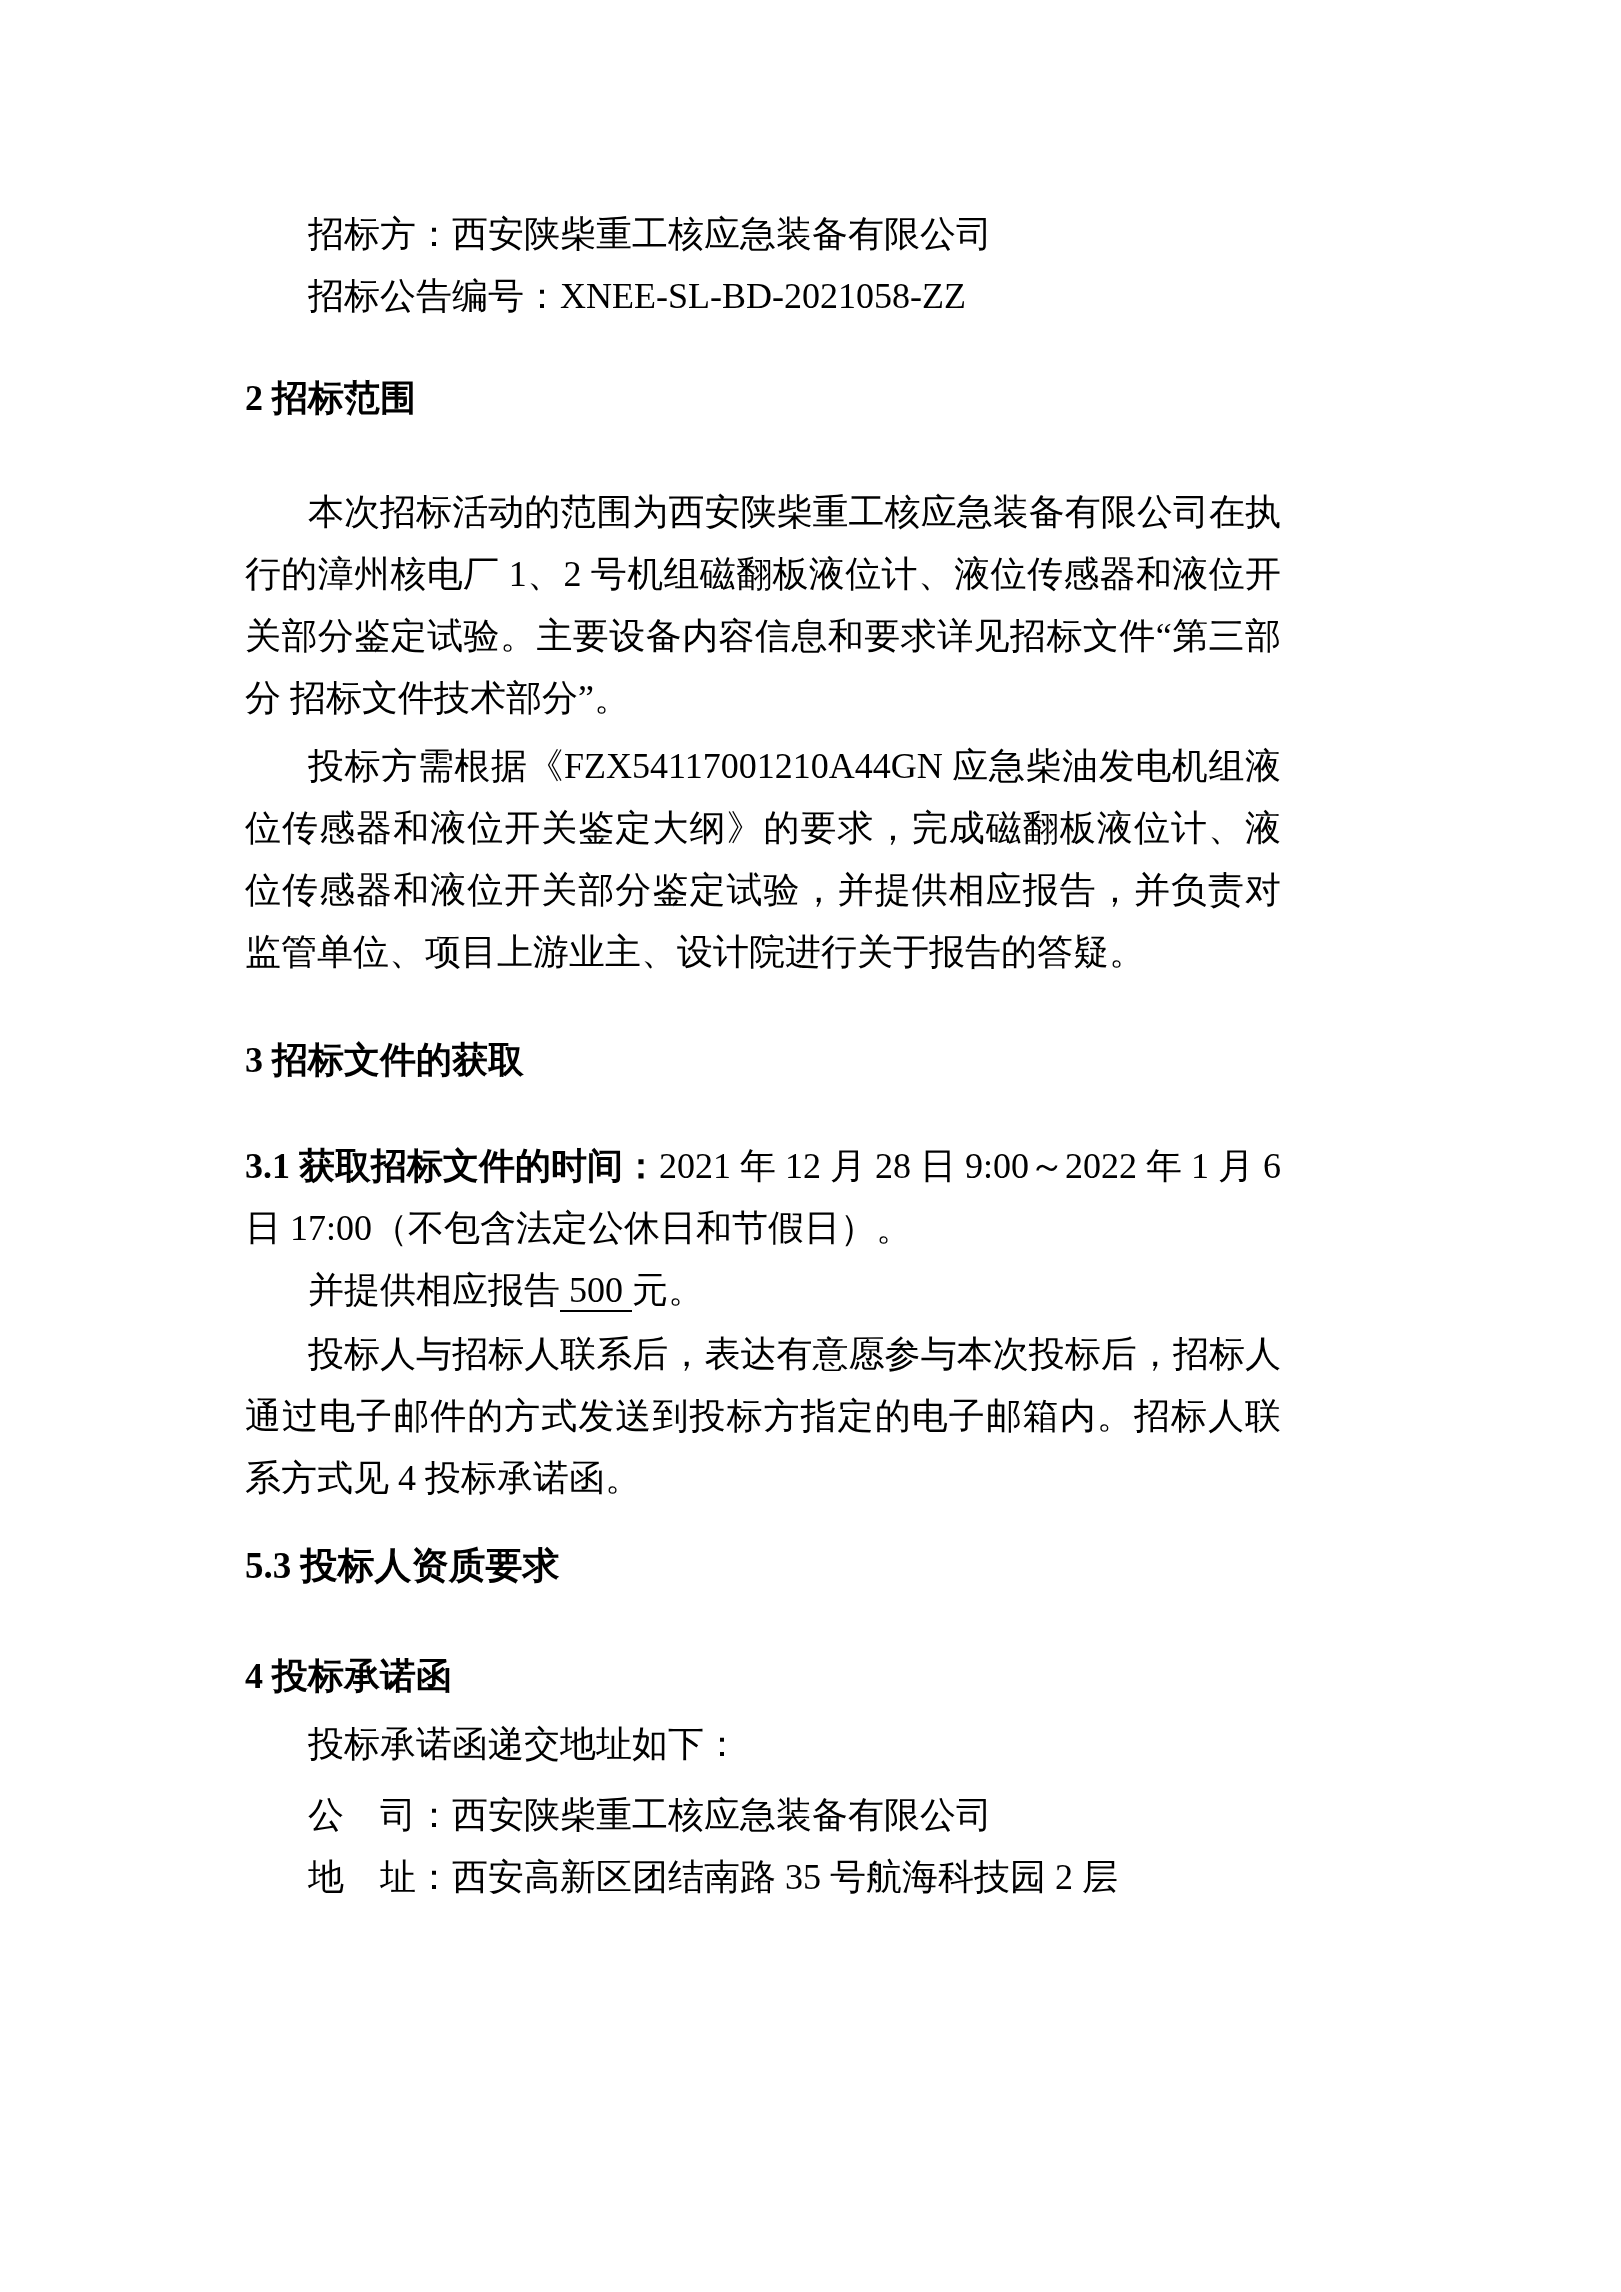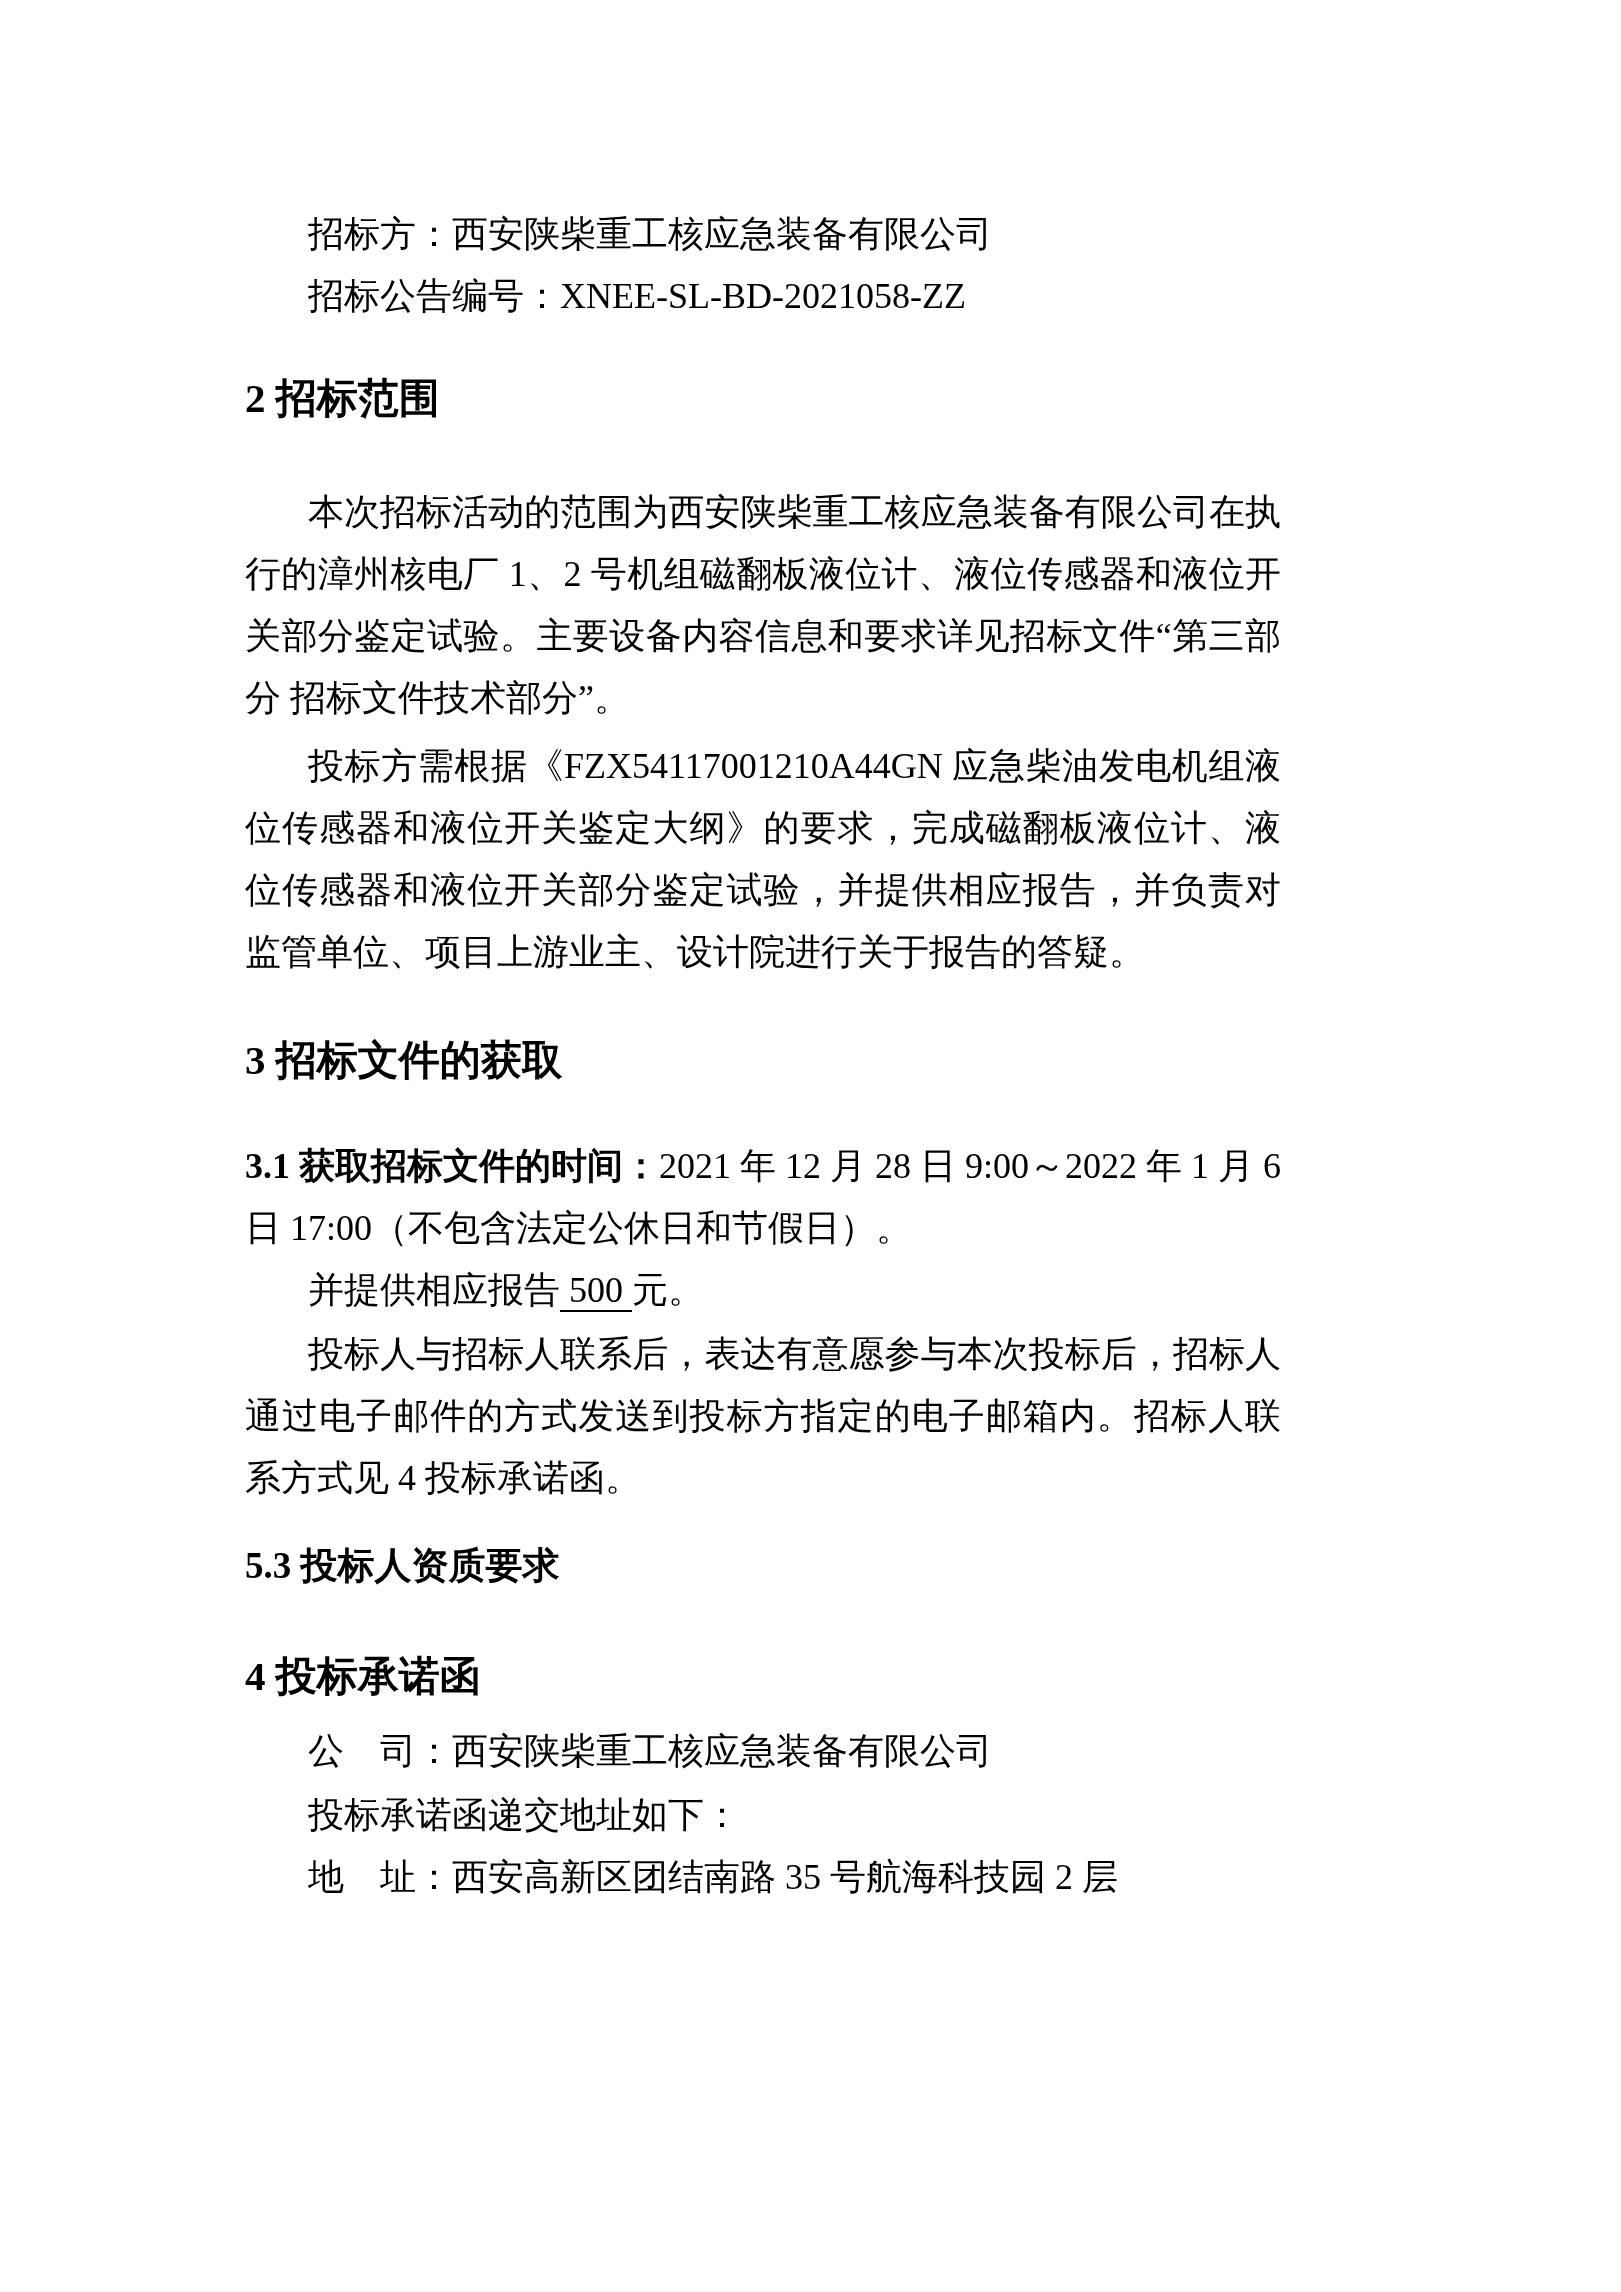--- a/index.html
+++ b/index.html
@@ -24,7 +24,7 @@
   }
   .indent { text-indent: 63px; }
   .sec-heading {
-    font-size: 41px;
+    font-size: 36px;
     line-height: 69px;
     font-weight: bold;
     text-align: left;

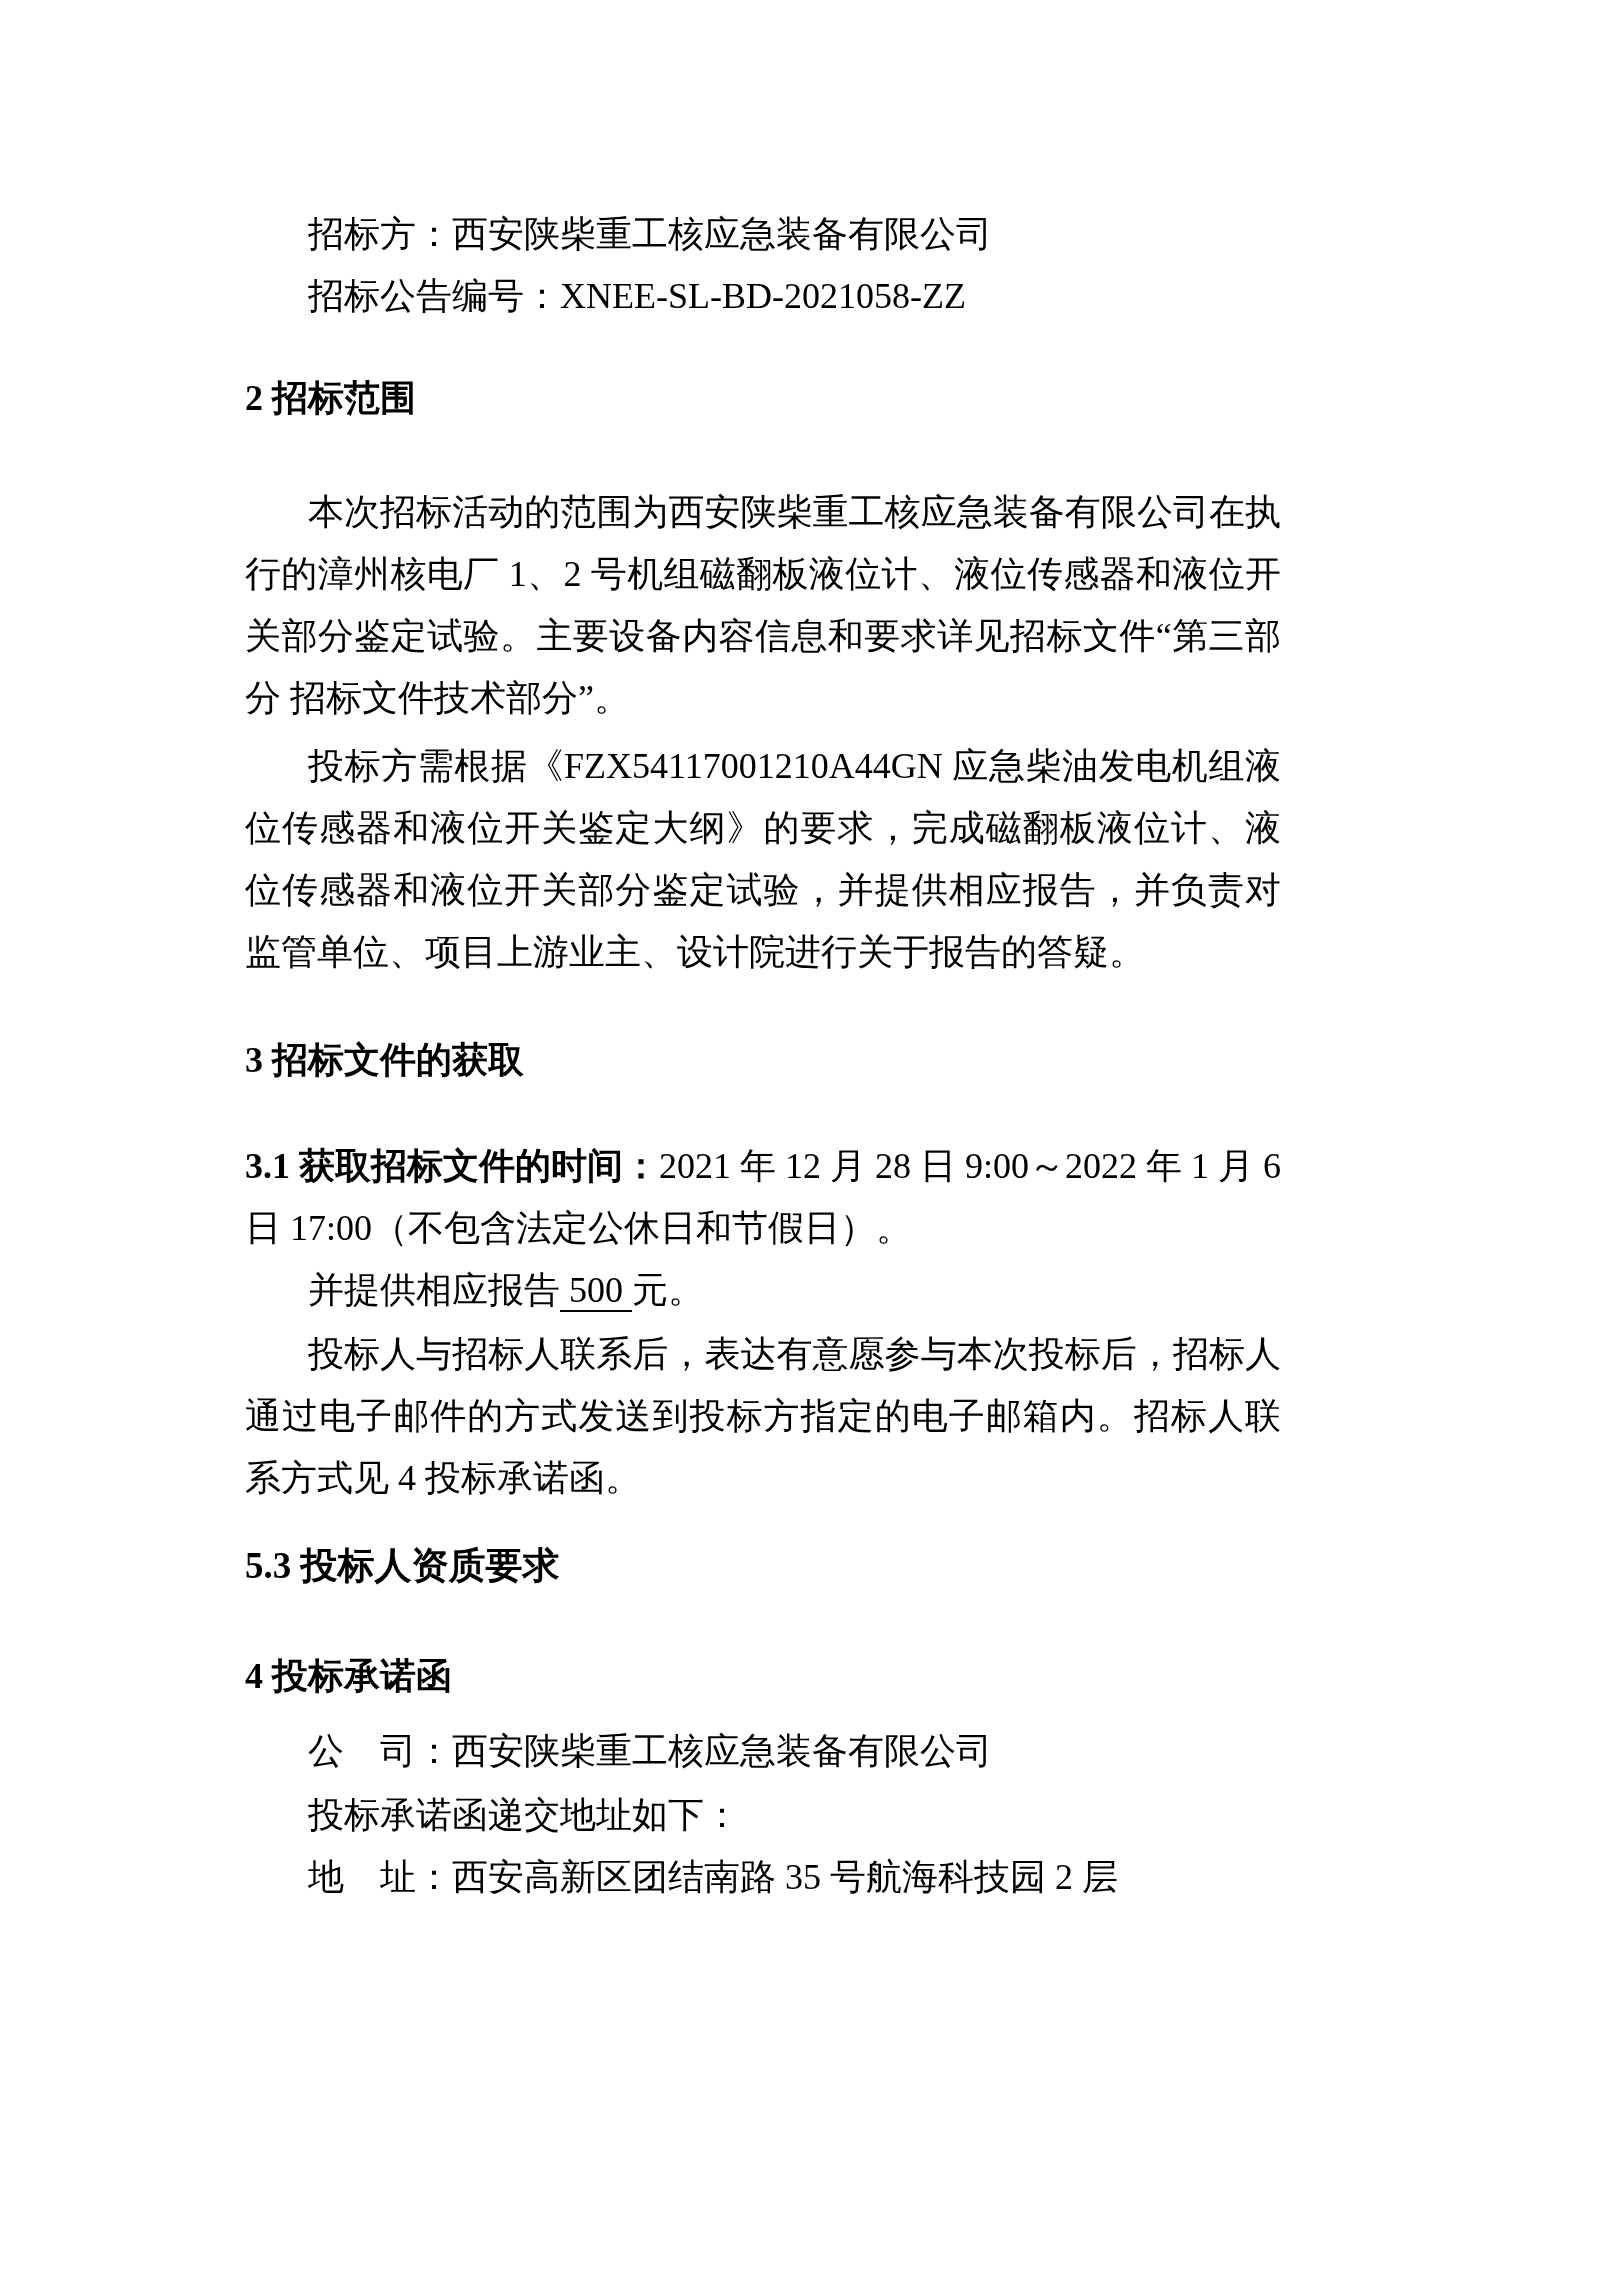--- a/index.html
+++ b/index.html
@@ -68,9 +68,9 @@
   <div class="sec-heading" style="margin-top:45px;">4 投标承诺函</div>
 
 
+  <p class="body-para indent" style="margin-top:2px;">投标承诺函递交地址如下：</p>
+
   <p class="body-para indent" style="margin-top:8.8px;">公　司：西安陕柴重工核应急装备有限公司</p>
-
-  <p class="body-para indent" style="margin-top:2px;">投标承诺函递交地址如下：</p>
 
   <p class="body-para indent" style="margin-top:0px;">地　址：西安高新区团结南路 35 号航海科技园 2 层</p>
 

